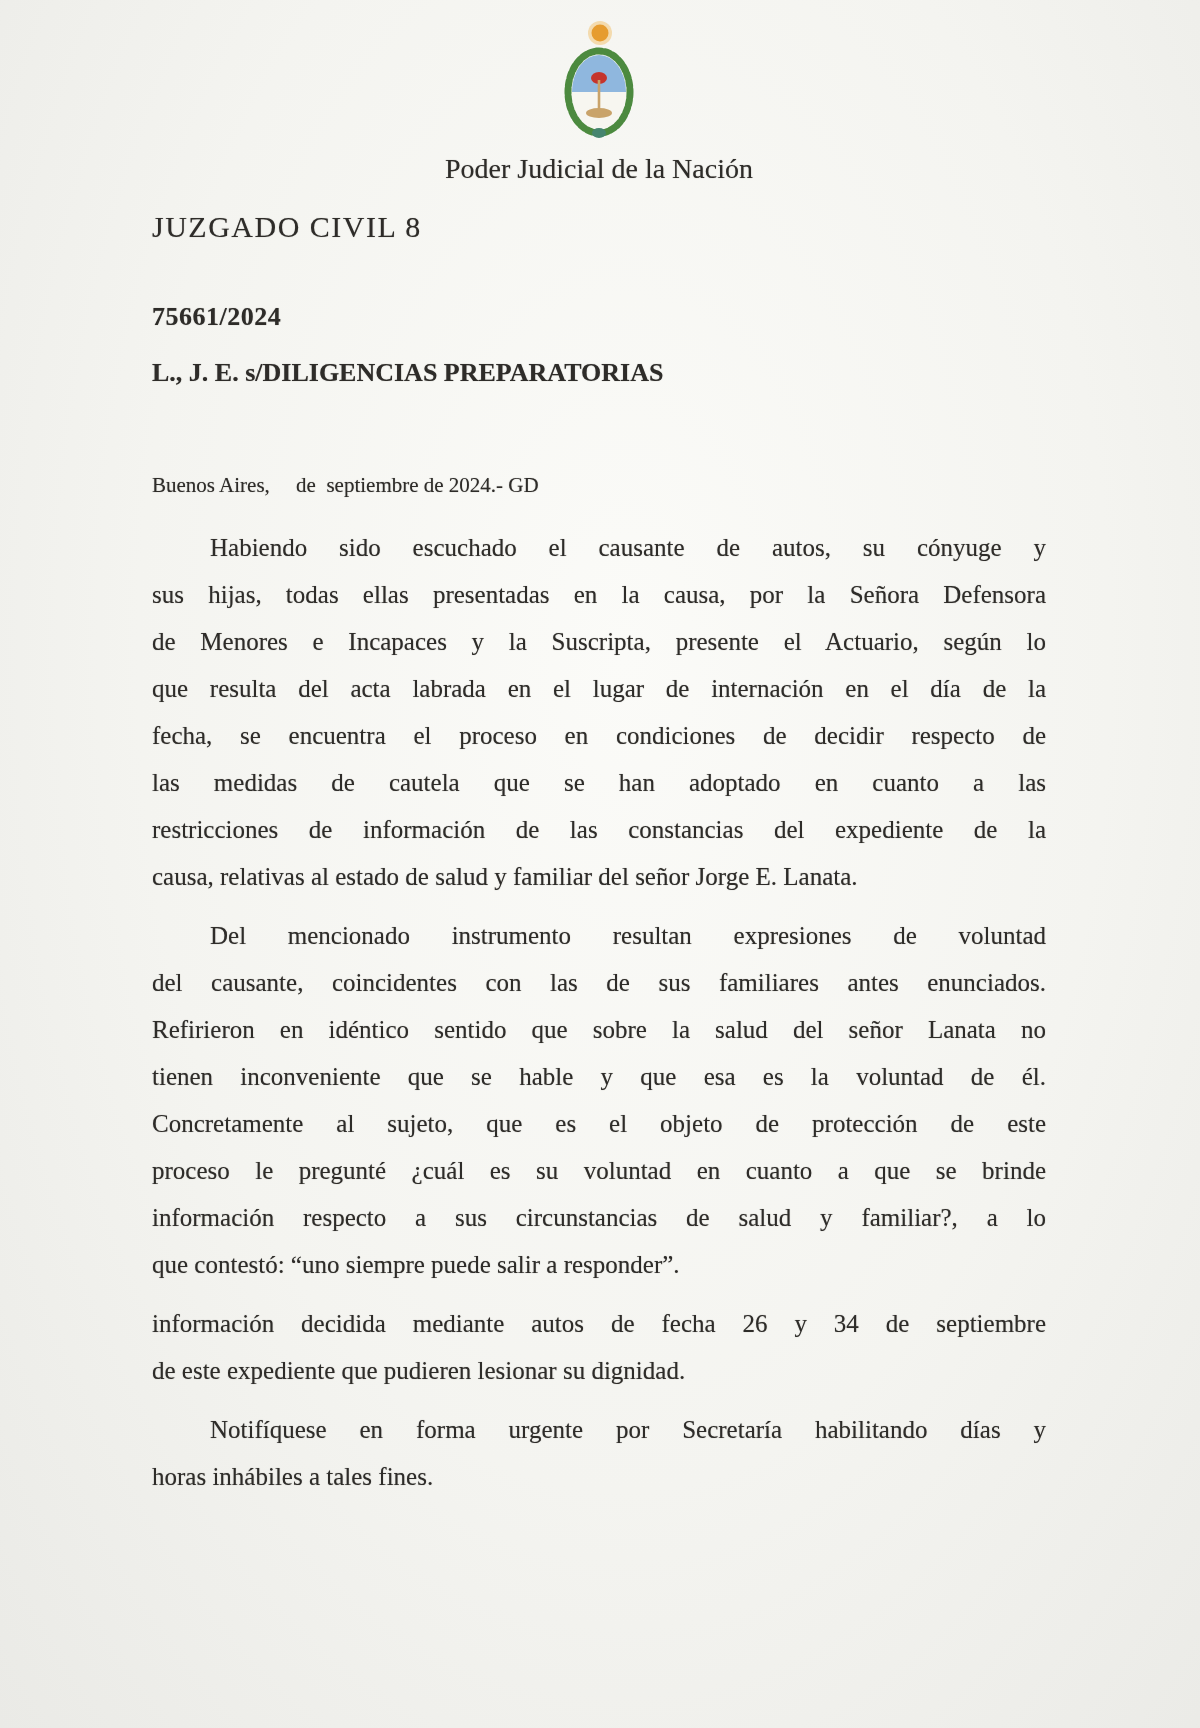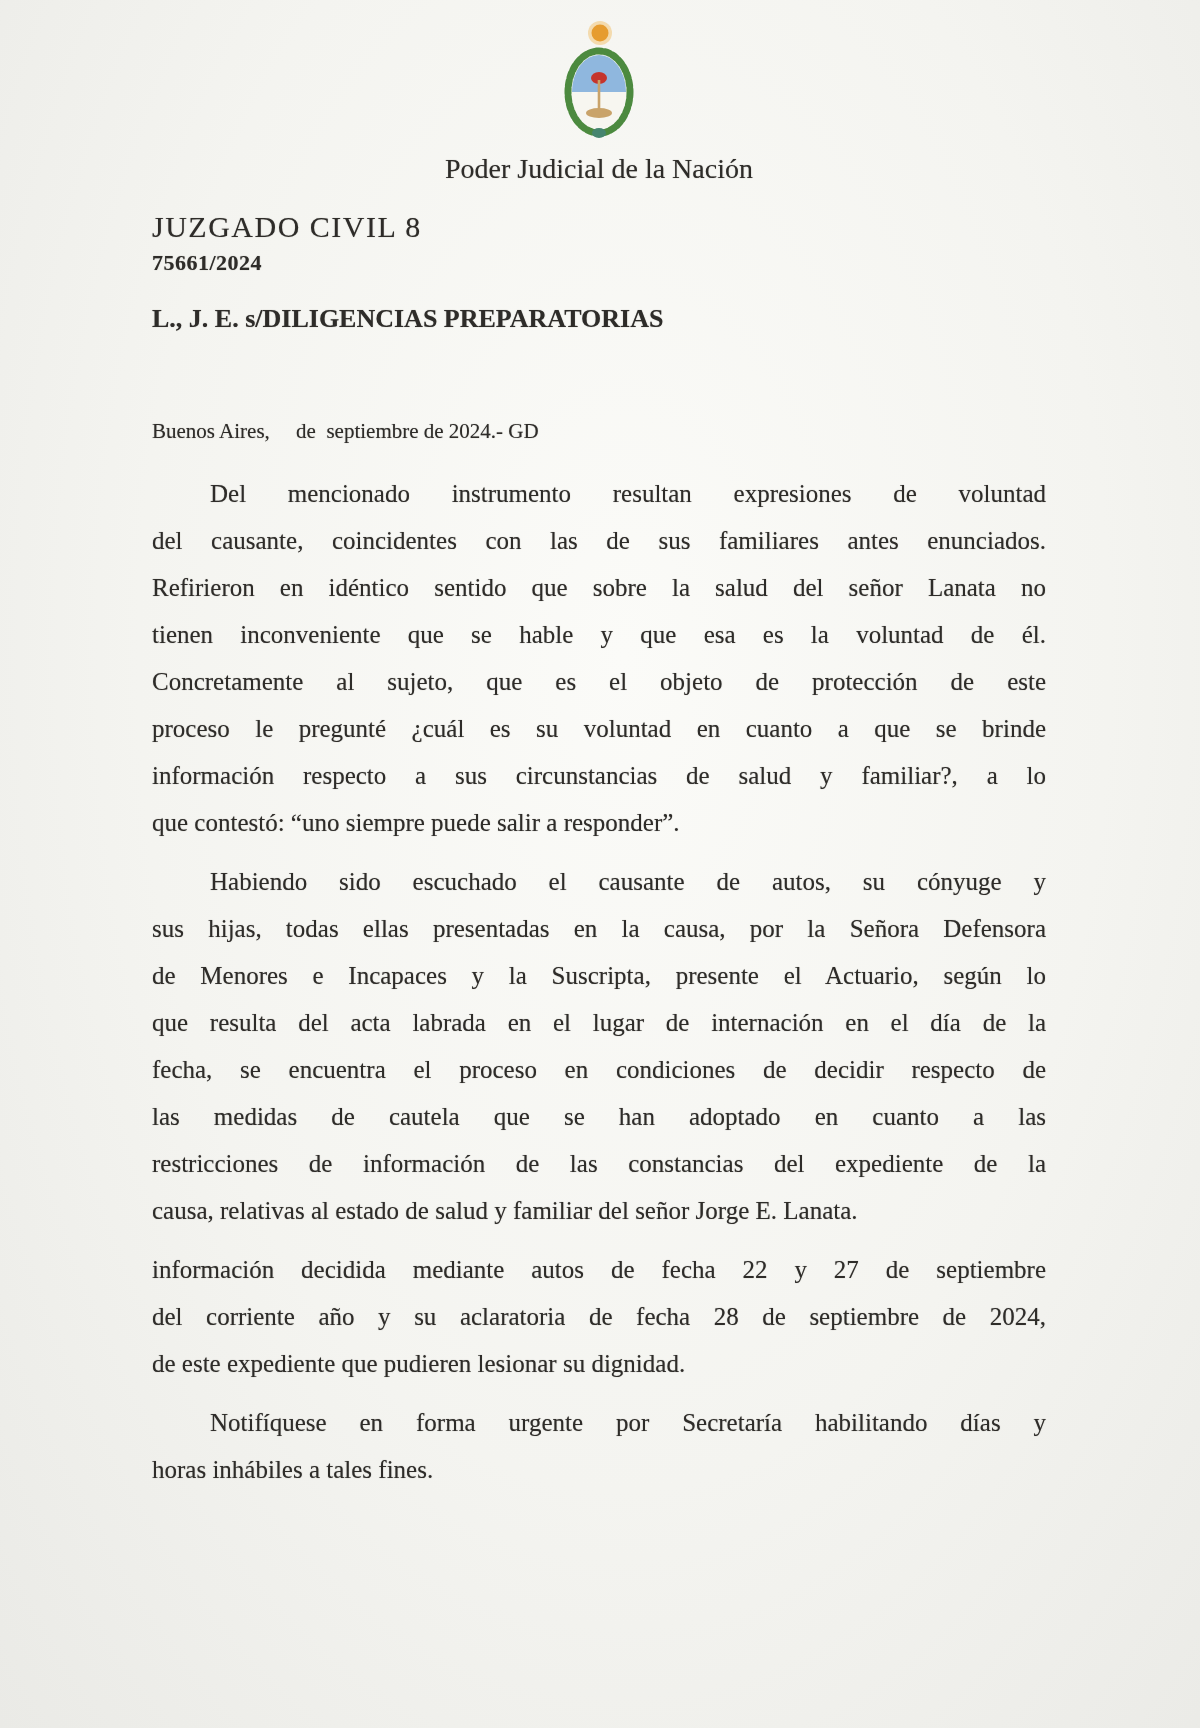--- a/index.html
+++ b/index.html
@@ -35,7 +35,8 @@
     letter-spacing: 1.5px;
   }
   .case-number {
-    font-size: 22px;
+    margin-top: 54px;
+    font-size: 26px;
     font-weight: bold;
     line-height: 34px;
     letter-spacing: 0.5px;

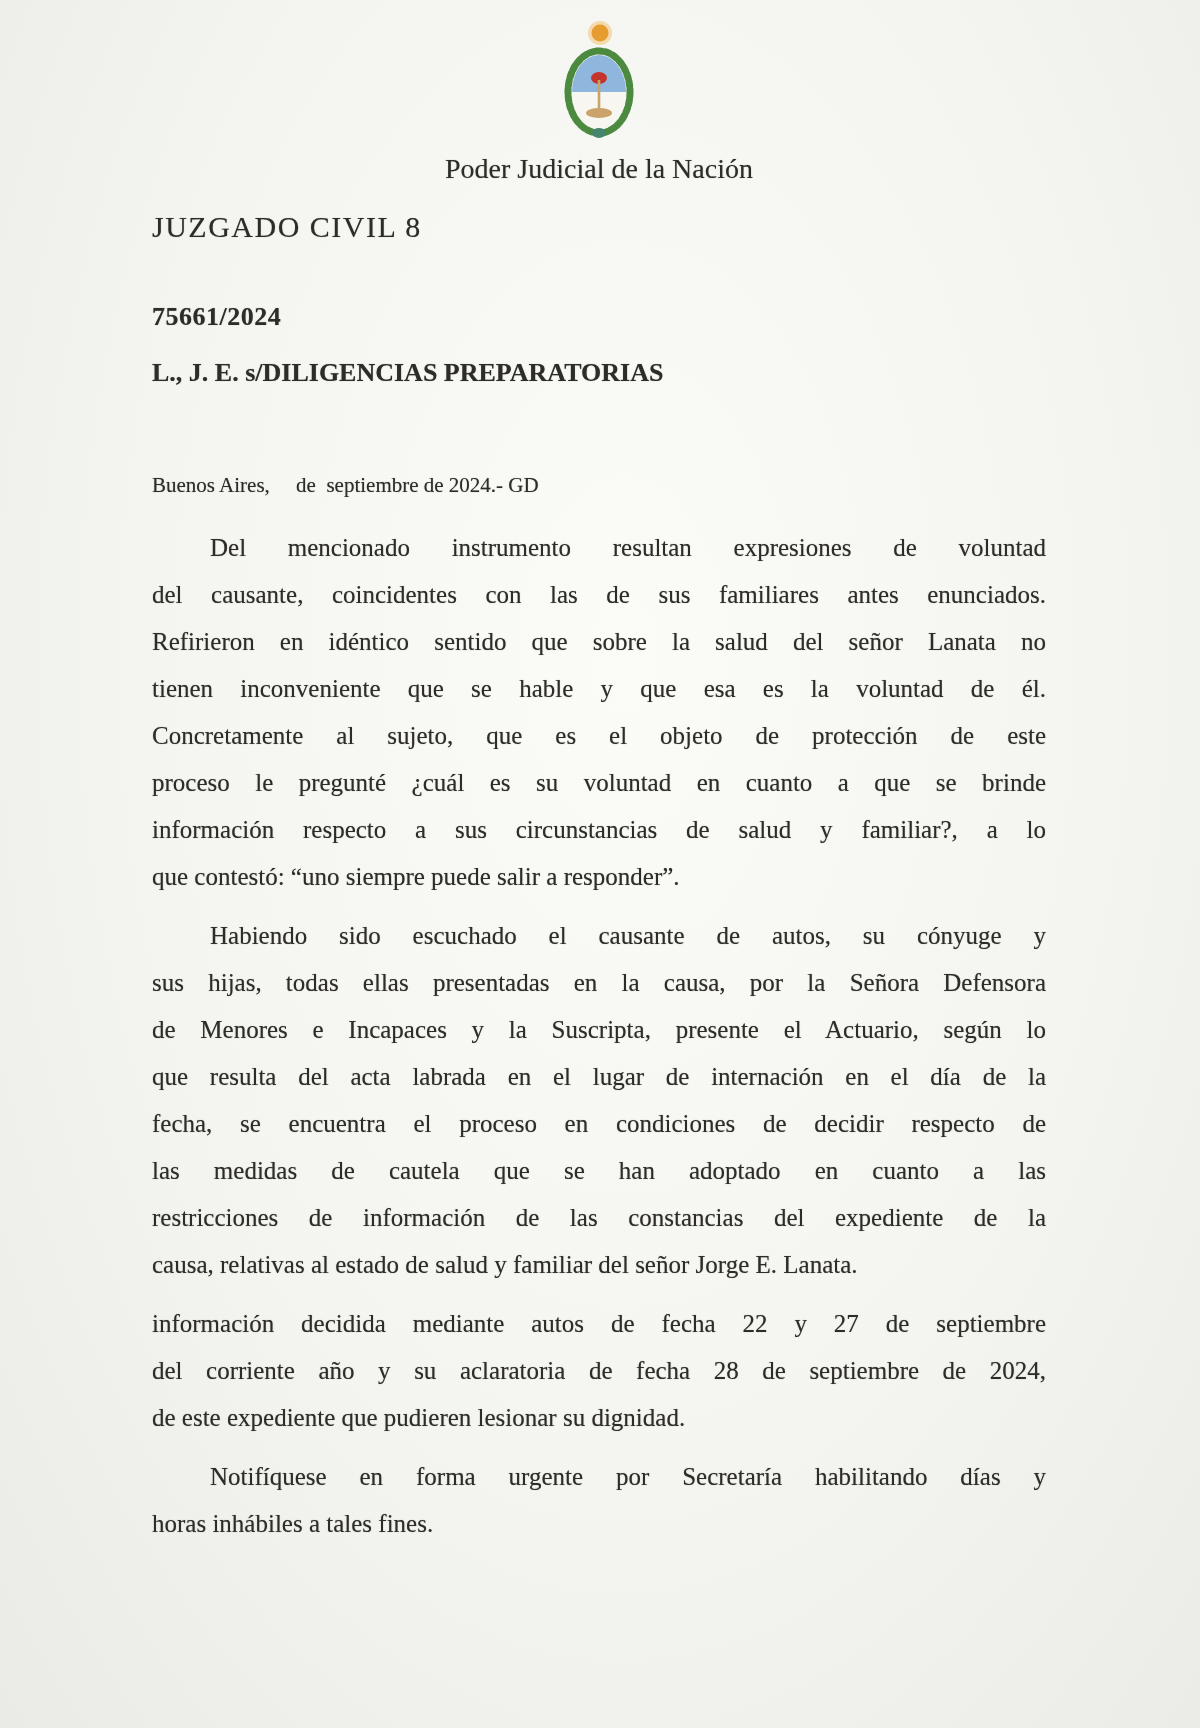--- a/index.html
+++ b/index.html
@@ -101,6 +101,16 @@
 
     <div class="bodytext">
         <div class="para">
+          <div class="line first">Habiendo sido escuchado el causante de autos, su cónyuge y</div>
+          <div class="line">sus hijas, todas ellas presentadas en la causa, por la Señora Defensora</div>
+          <div class="line">de Menores e Incapaces y la Suscripta, presente el Actuario, según lo</div>
+          <div class="line">que resulta del acta labrada en el lugar de internación en el día de la</div>
+          <div class="line">fecha, se encuentra el proceso en condiciones de decidir respecto de</div>
+          <div class="line">las medidas de cautela que se han adoptado en cuanto a las</div>
+          <div class="line">restricciones de información de las constancias del expediente de la</div>
+          <div class="line last">causa, relativas al estado de salud y familiar del señor Jorge E. Lanata.</div>
+        </div>
+        <div class="para">
           <div class="line first">Del mencionado instrumento resultan expresiones de voluntad</div>
           <div class="line">del causante, coincidentes con las de sus familiares antes enunciados.</div>
           <div class="line">Refirieron en idéntico sentido que sobre la salud del señor Lanata no</div>
@@ -109,16 +119,6 @@
           <div class="line">proceso le pregunté ¿cuál es su voluntad en cuanto a que se brinde</div>
           <div class="line">información respecto a sus circunstancias de salud y familiar?, a lo</div>
           <div class="line last">que contestó: “uno siempre puede salir a responder”.</div>
-        </div>
-        <div class="para">
-          <div class="line first">Habiendo sido escuchado el causante de autos, su cónyuge y</div>
-          <div class="line">sus hijas, todas ellas presentadas en la causa, por la Señora Defensora</div>
-          <div class="line">de Menores e Incapaces y la Suscripta, presente el Actuario, según lo</div>
-          <div class="line">que resulta del acta labrada en el lugar de internación en el día de la</div>
-          <div class="line">fecha, se encuentra el proceso en condiciones de decidir respecto de</div>
-          <div class="line">las medidas de cautela que se han adoptado en cuanto a las</div>
-          <div class="line">restricciones de información de las constancias del expediente de la</div>
-          <div class="line last">causa, relativas al estado de salud y familiar del señor Jorge E. Lanata.</div>
         </div>
         <div class="para">
           <div class="line">información decidida mediante autos de fecha 22 y 27 de septiembre</div>

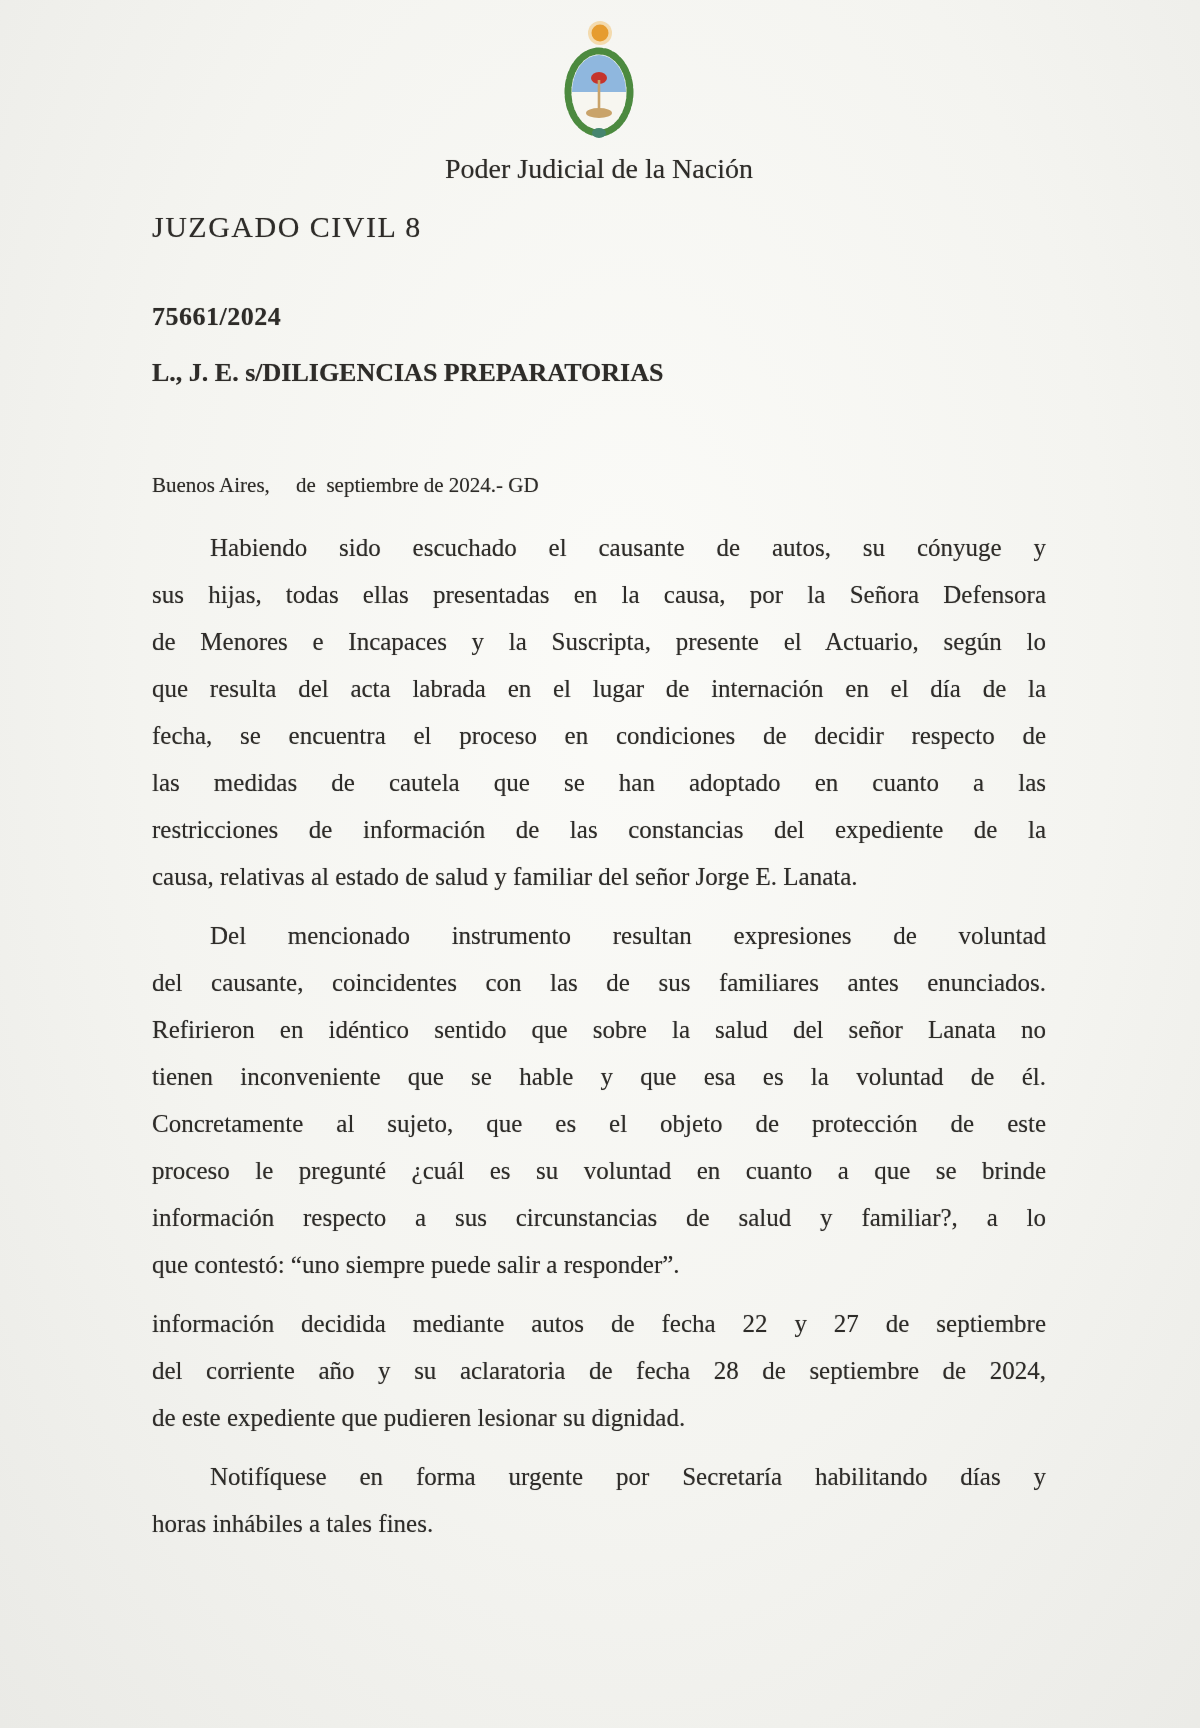--- a/index.html
+++ b/index.html
@@ -121,7 +121,7 @@
           <div class="line last">que contestó: “uno siempre puede salir a responder”.</div>
         </div>
         <div class="para">
-          <div class="line">información decidida mediante autos de fecha 22 y 27 de septiembre</div>
+          <div class="line">información decidida mediante autos de fecha 26 y 34 de septiembre</div>
           <div class="line">del corriente año y su aclaratoria de fecha 28 de septiembre de 2024,</div>
           <div class="line last">de este expediente que pudieren lesionar su dignidad.</div>
         </div>

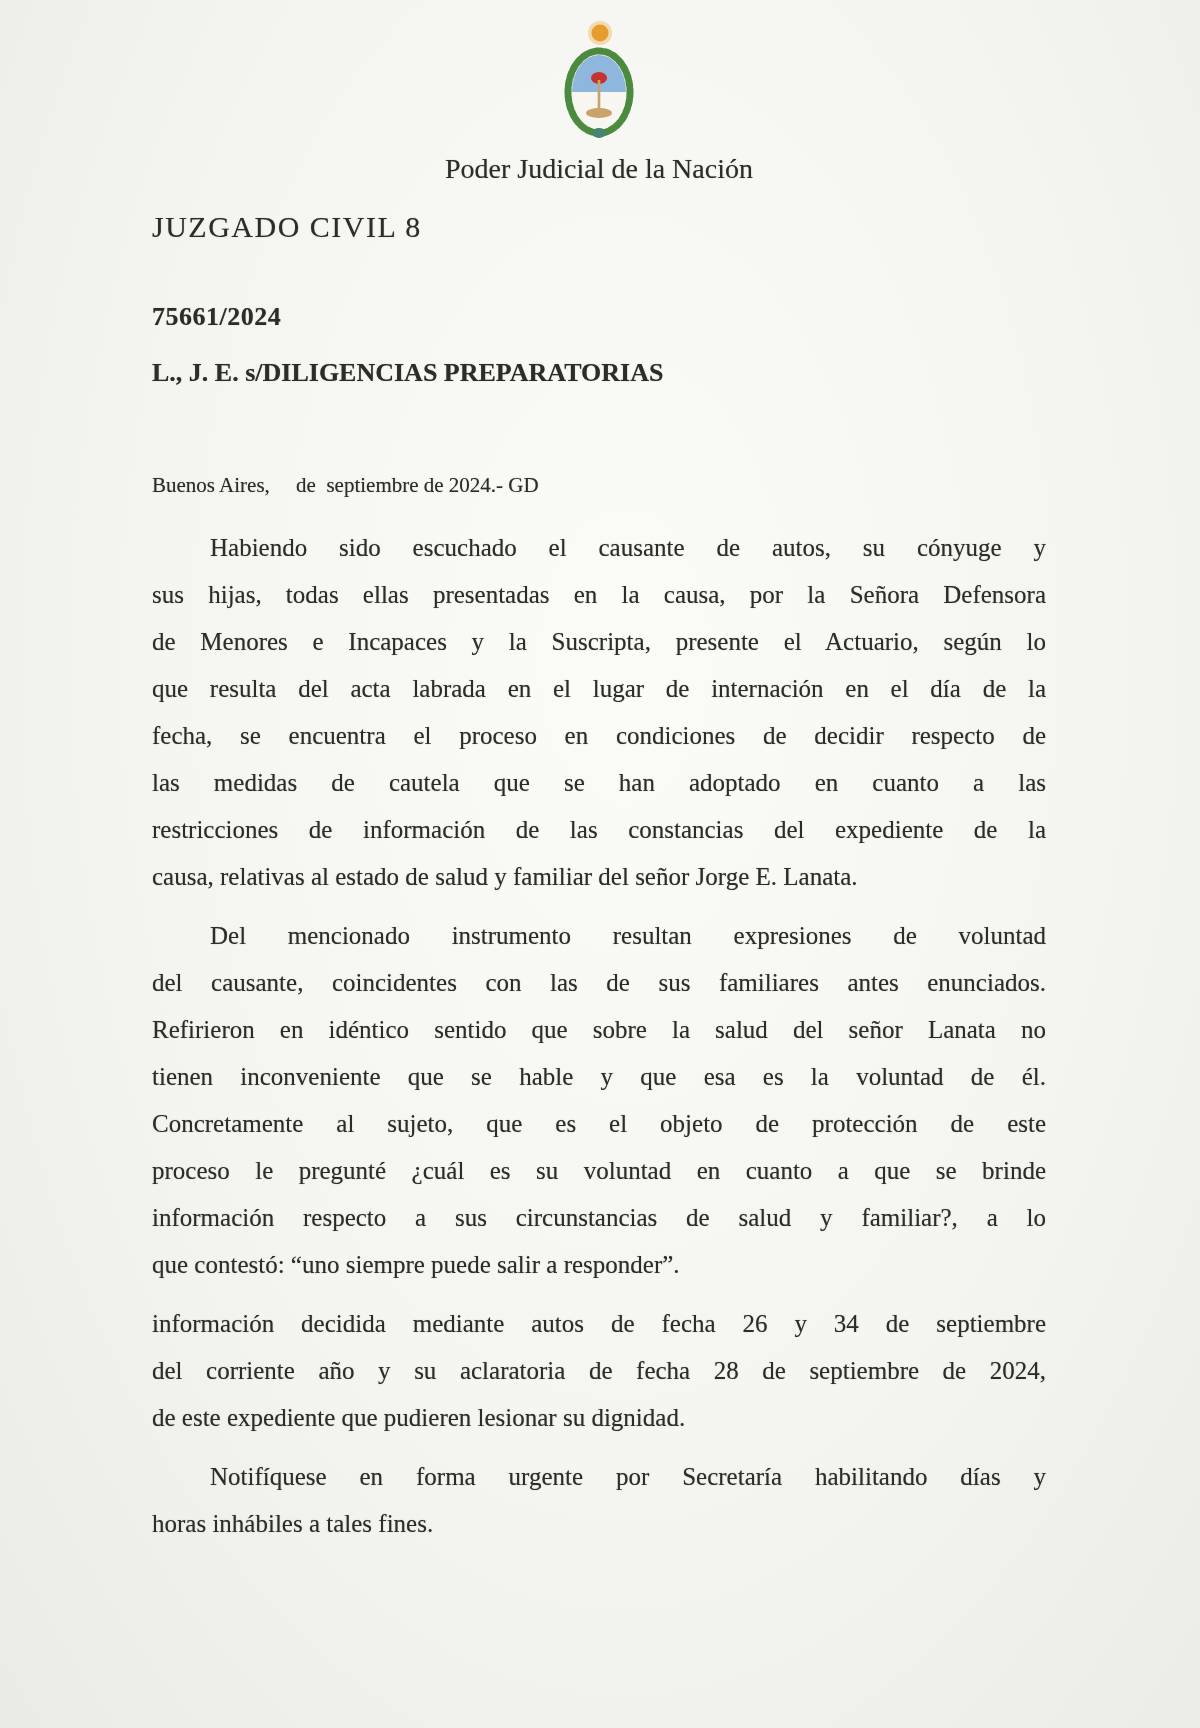--- a/index.html
+++ b/index.html
@@ -122,7 +122,6 @@
         </div>
         <div class="para">
           <div class="line">información decidida mediante autos de fecha 26 y 34 de septiembre</div>
-          <div class="line">del corriente año y su aclaratoria de fecha 28 de septiembre de 2024,</div>
           <div class="line last">de este expediente que pudieren lesionar su dignidad.</div>
         </div>
         <div class="para">

